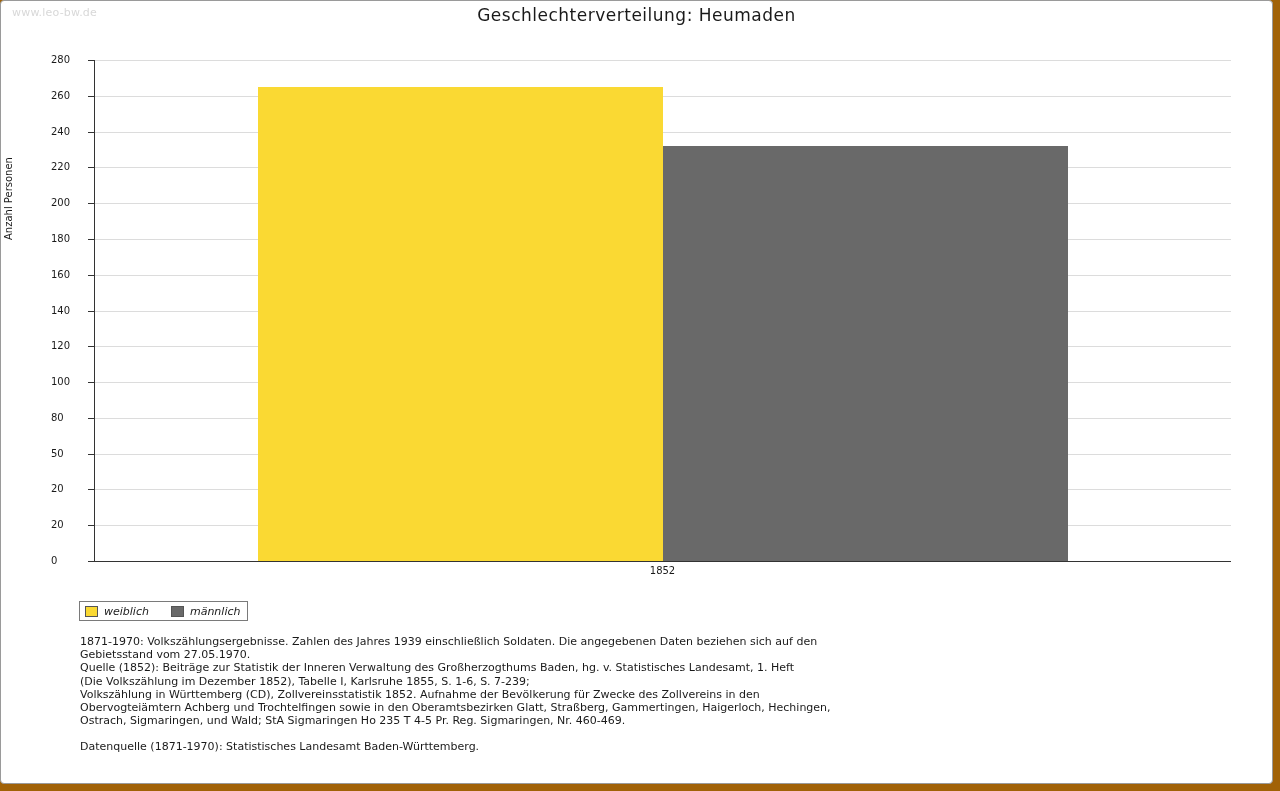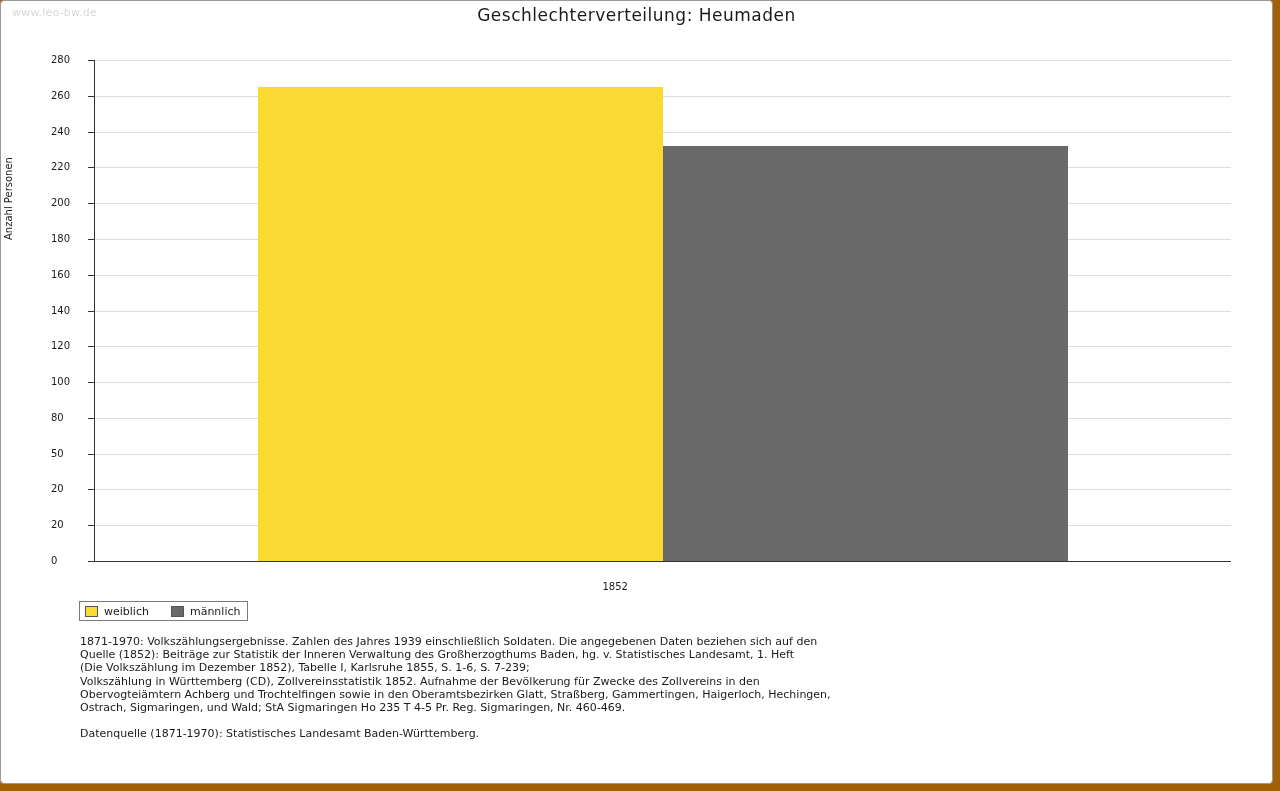--- a/index.html
+++ b/index.html
@@ -111,9 +111,9 @@
     position: absolute;
     top: 565px;
     width: 120px;
+    text-align: center;
     font-size: 10px;
     color: #1a1a1a;
-    margin-top: 16px;
   }
   #legend {
     position: absolute;

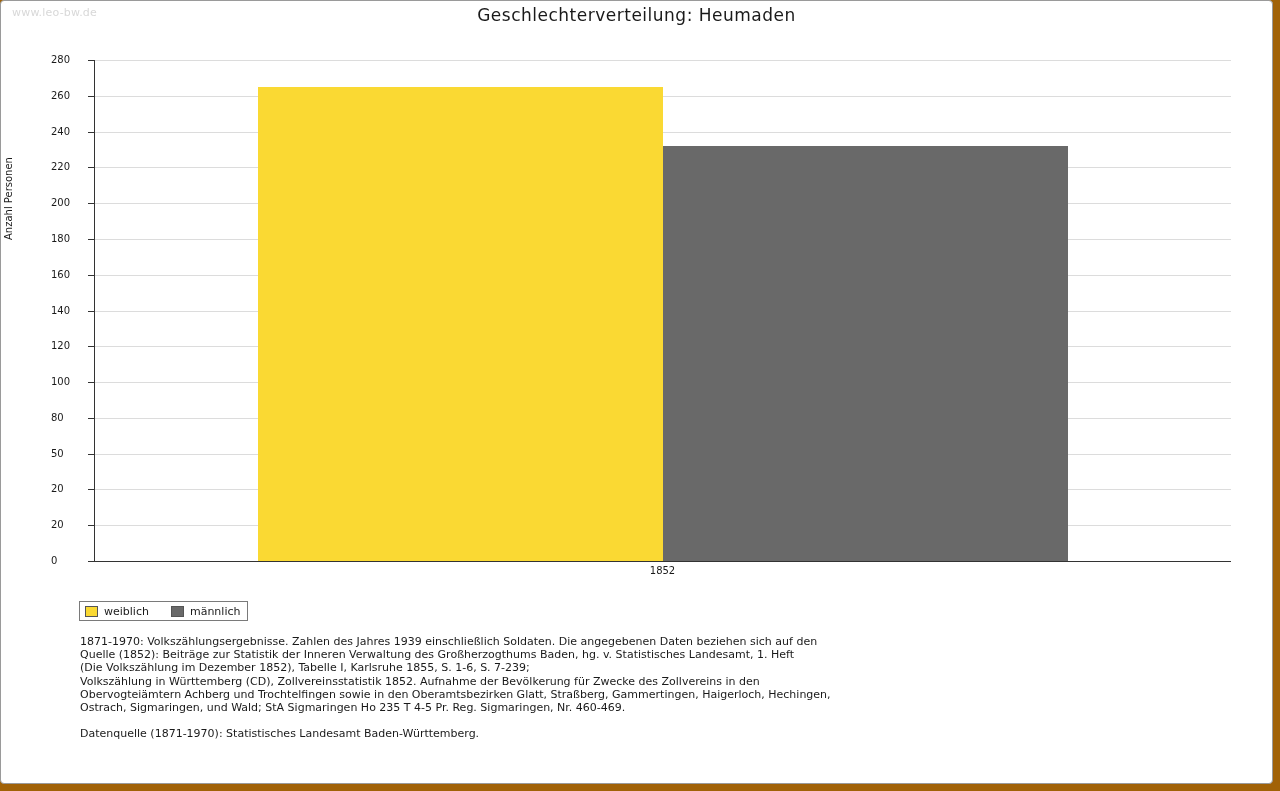--- a/index.html
+++ b/index.html
@@ -134,6 +134,7 @@
     gap: 6px;
     font-size: 11px;
     color: #1a1a1a;
+    font-style: italic;
   }
   .swatch {
     width: 13px;

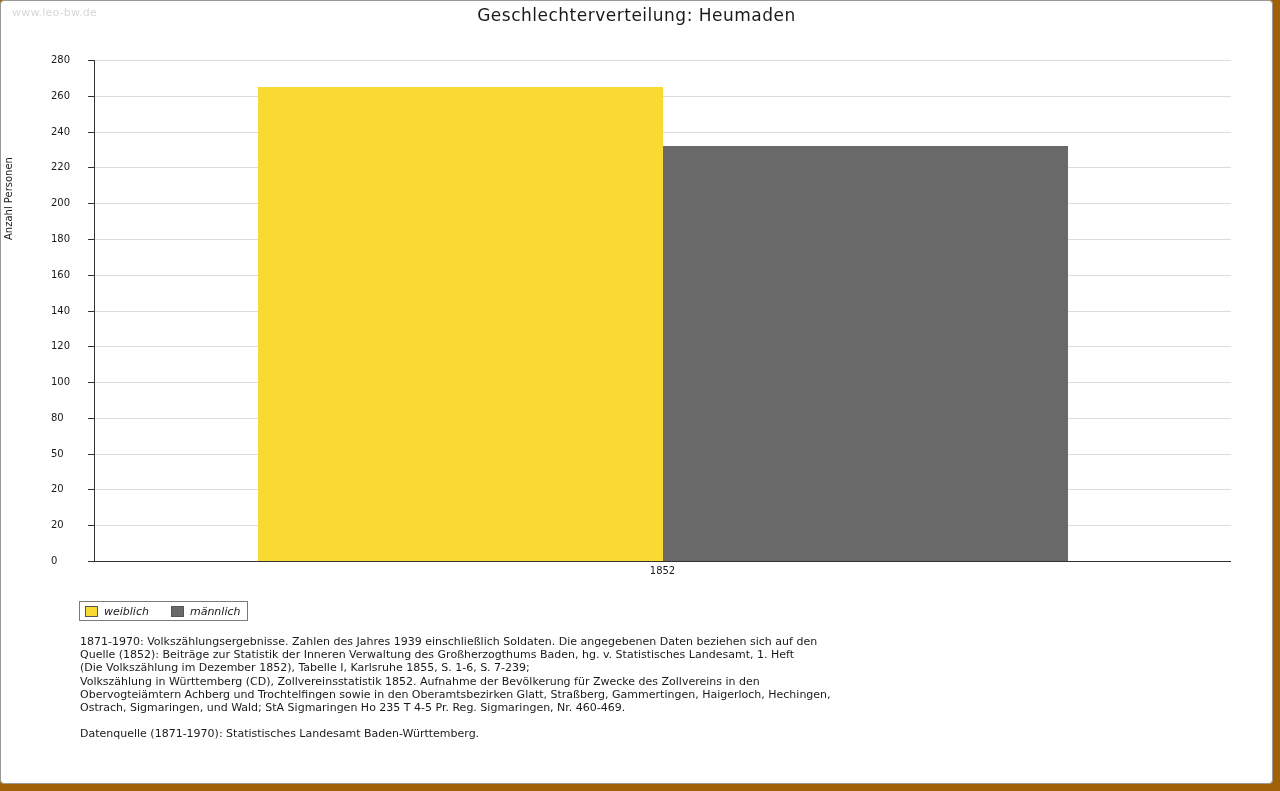--- a/index.html
+++ b/index.html
@@ -206,6 +206,7 @@
 
   <div id="notes">
     <p>1871-1970: Volkszählungsergebnisse. Zahlen des Jahres 1939 einschließlich Soldaten. Die angegebenen Daten beziehen sich auf den</p>
+    <p>Gebietsstand vom 27.05.1970.</p>
     <p>Quelle (1852): Beiträge zur Statistik der Inneren Verwaltung des Großherzogthums Baden, hg. v. Statistisches Landesamt, 1. Heft</p>
     <p>(Die Volkszählung im Dezember 1852), Tabelle I, Karlsruhe 1855, S. 1-6, S. 7-239;</p>
     <p>Volkszählung in Württemberg (CD), Zollvereinsstatistik 1852. Aufnahme der Bevölkerung für Zwecke des Zollvereins in den</p>

